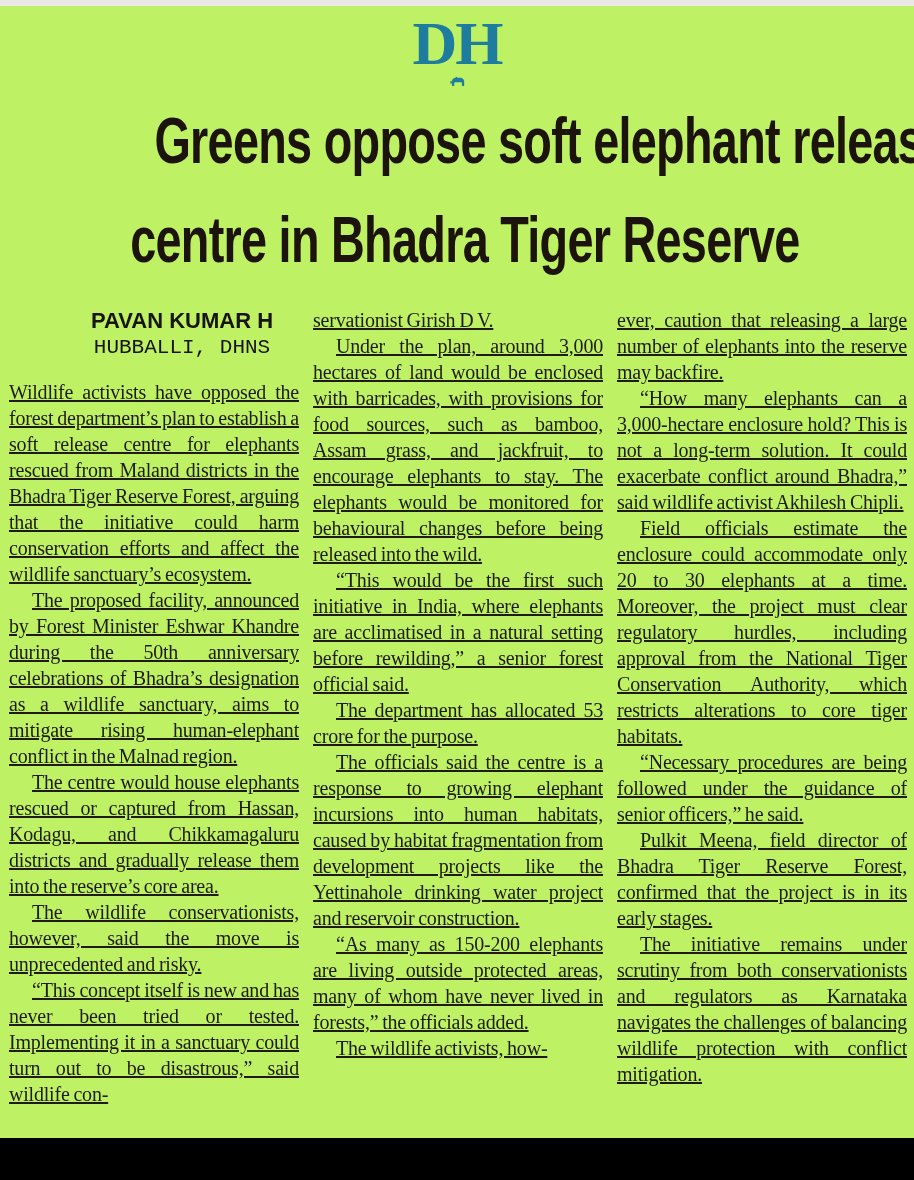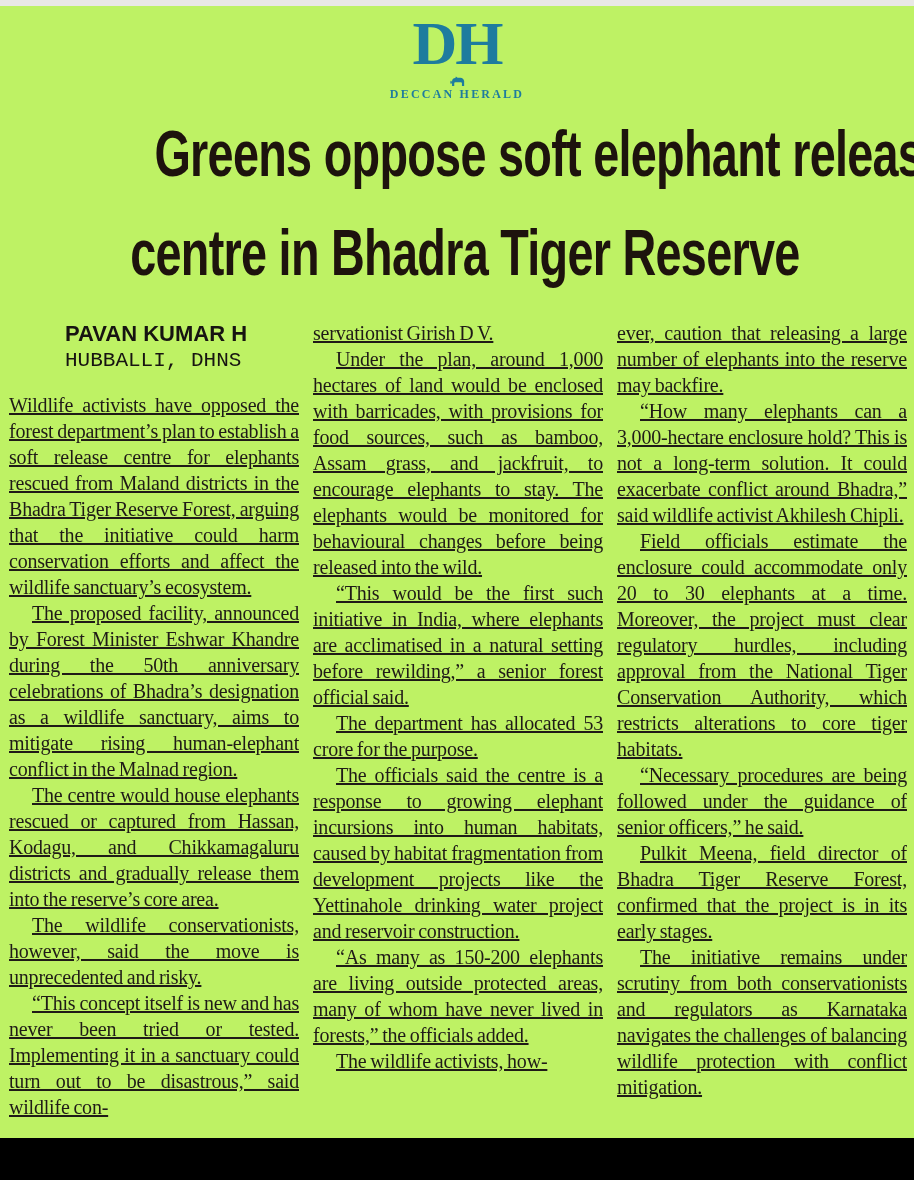--- a/index.html
+++ b/index.html
@@ -121,7 +121,6 @@
       <path fill="#1e7c9e" d="M7 18 L7 10 Q7 4 13 3.5 L14 1 L17 3 L22 3 Q28 3.5 29 9 L29 18 L25 18 L25 13 Q25 11.5 23 11.5 L13 11.5 Q11 11.5 11 13 L11 18 Z"></path>
       <path fill="#1e7c9e" d="M5 8 Q3 10 4 13 Q4.5 14.5 6 14 L7 11 Z"></path>
     </svg>
-    <div class="masthead-name">DECCAN HERALD</div>
   </div>
 
   <h1 class="headline">

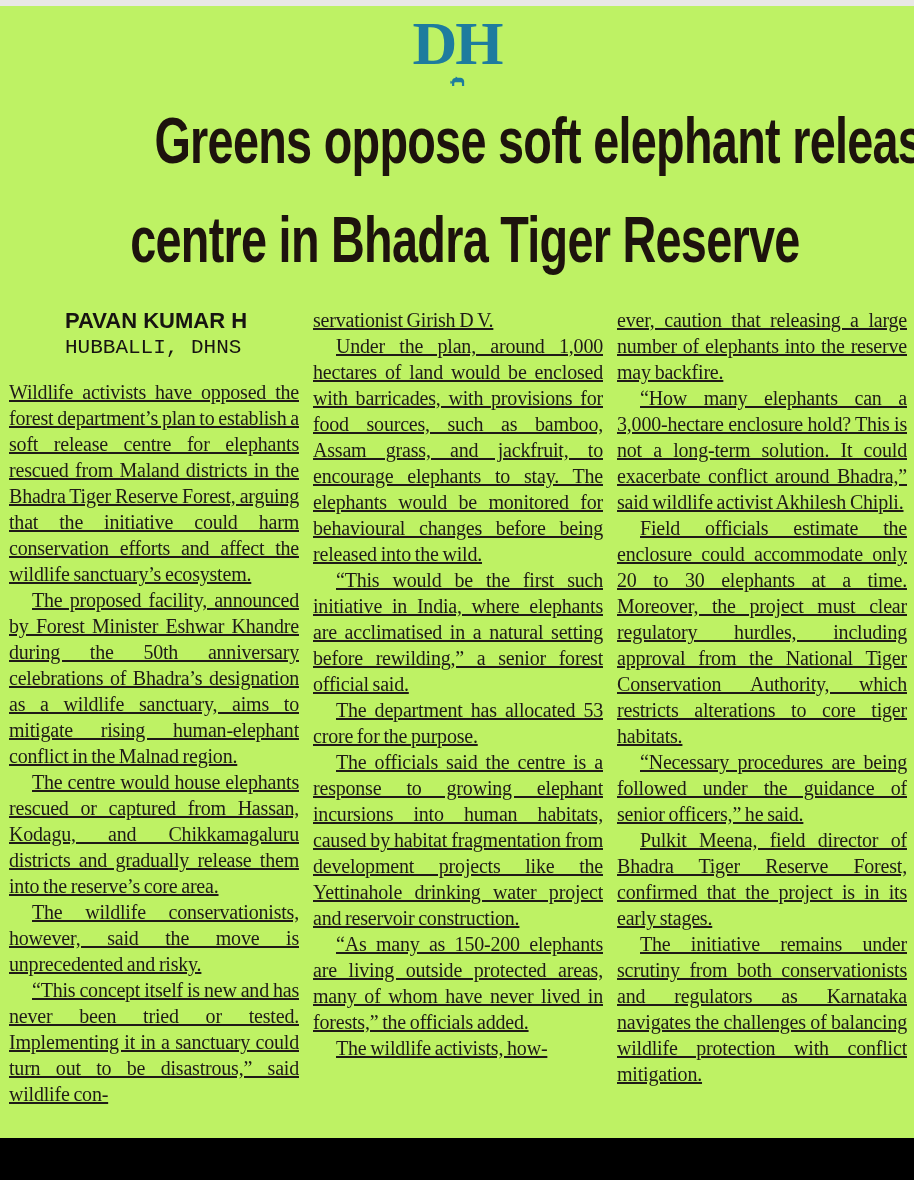--- a/index.html
+++ b/index.html
@@ -71,6 +71,7 @@
     margin-bottom: 18px;
     font-family: "Liberation Sans", sans-serif;
     color: #171411;
+    text-align: center;
   }
   .byline-author { font-weight: 700; font-size: 22px; line-height: 27px; }
   .byline-location { font-weight: 400; font-size: 21px; line-height: 27px; font-family: Liberation Mono, monospace; }

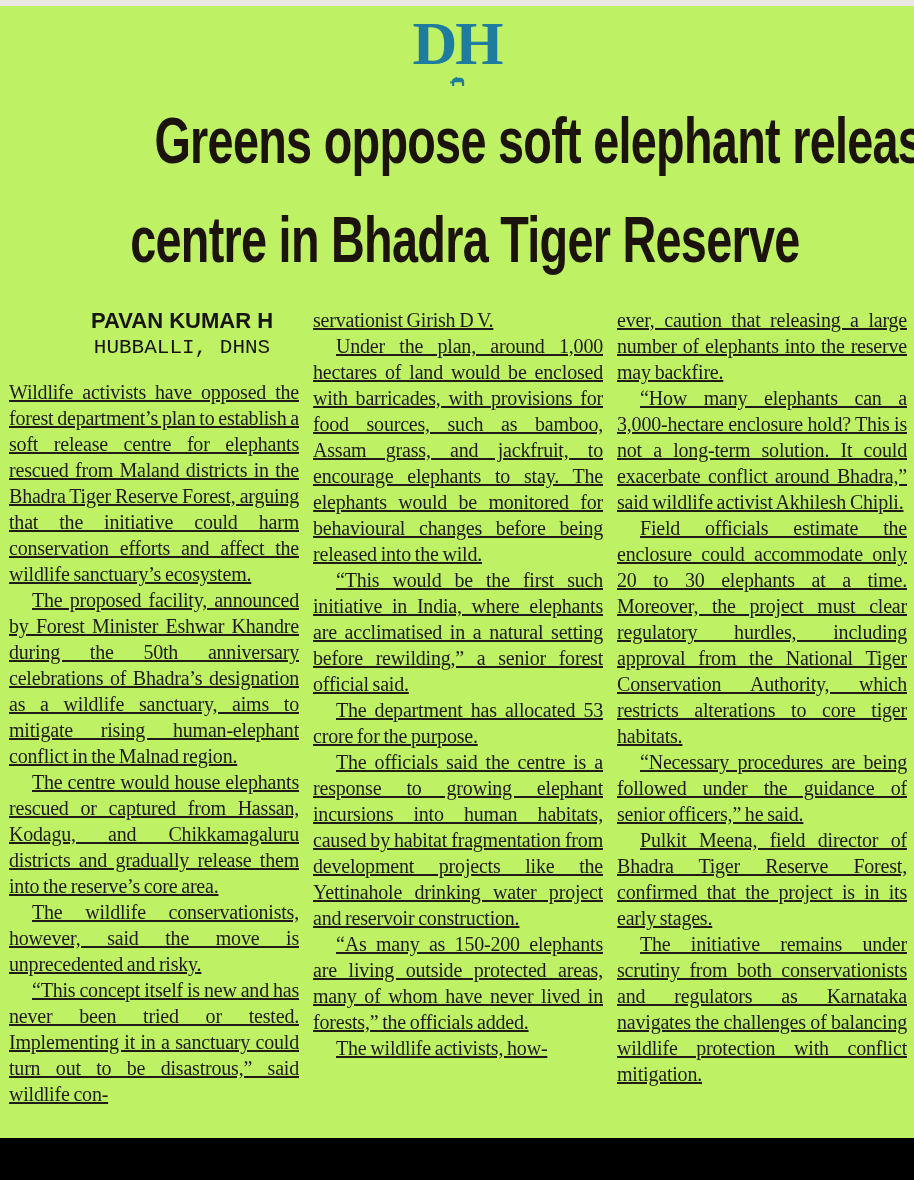--- a/index.html
+++ b/index.html
@@ -146,7 +146,7 @@
     <div class="col">
       <div class="col-paras">
           <p class="para">servationist Girish D V.</p>
-          <p class="para indent">Under the plan, around 1,000 hectares of land would be enclosed with barricades, with provisions for food sources, such as bamboo, Assam grass, and jackfruit, to encourage elephants to stay. The elephants would be monitored for behavioural changes before being released into the wild.</p>
+          <p class="para indent">Under the plan, around 3,000 hectares of land would be enclosed with barricades, with provisions for food sources, such as bamboo, Assam grass, and jackfruit, to encourage elephants to stay. The elephants would be monitored for behavioural changes before being released into the wild.</p>
           <p class="para indent">“This would be the first such initiative in India, where elephants are acclimatised in a natural setting before rewilding,” a senior forest official said.</p>
           <p class="para indent">The department has allocated 53 crore for the purpose.</p>
           <p class="para indent">The officials said the centre is a response to growing elephant incursions into human habitats, caused by habitat fragmentation from development projects like the Yettinahole drinking water project and reservoir construction.</p>

